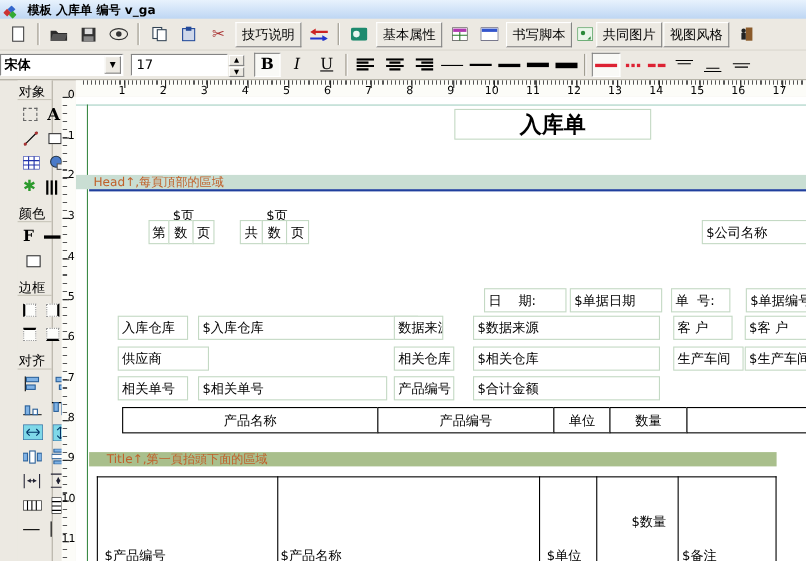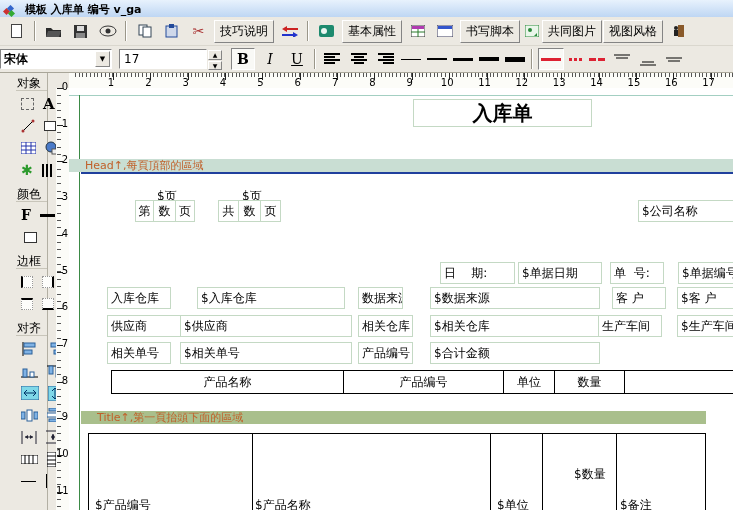--- a/index.html
+++ b/index.html
@@ -537,7 +537,7 @@
     <div class="fbox" style="left:609px;top:174px;width:110px">$单据编号</div>
 
     <div class="fbox" style="left:38px;top:199px;width:64px">入库仓库</div>
-    <div class="fbox" style="left:128px;top:199px;width:148px">$入库仓库</div>
+    <div class="fbox" style="left:111px;top:199px;width:200px">$入库仓库</div>
     <div class="fbox" style="left:289px;top:199px;width:45px">数据来源</div>
     <div class="fbox" style="left:361px;top:199px;width:170px">$数据来源</div>
     <div class="fbox" style="left:543px;top:199px;width:54px">客 户</div>

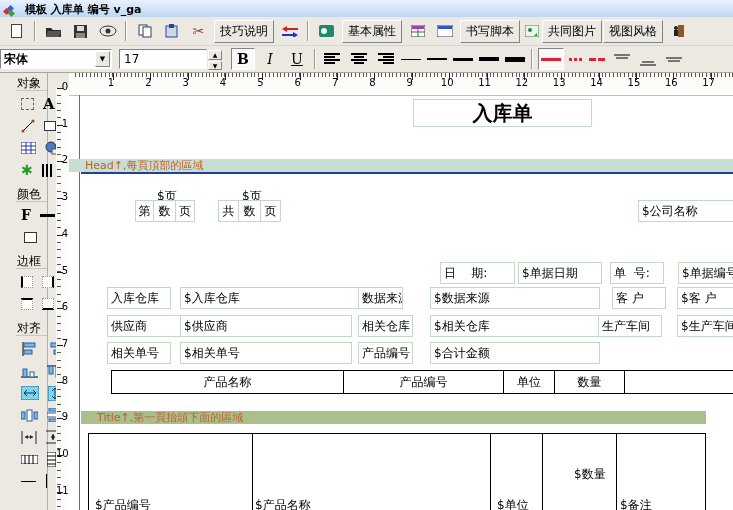--- a/index.html
+++ b/index.html
@@ -544,7 +544,6 @@
     <div class="fbox" style="left:608px;top:199px;width:110px">$客 户</div>
 
     <div class="fbox" style="left:38px;top:227px;width:83px">供应商</div>
-    <div class="fbox" style="left:111px;top:227px;width:172px">$供应商</div>
     <div class="fbox" style="left:289px;top:227px;width:55px">相关仓库</div>
     <div class="fbox" style="left:361px;top:227px;width:170px">$相关仓库</div>
     <div class="fbox" style="left:529px;top:227px;width:64px">生产车间</div>

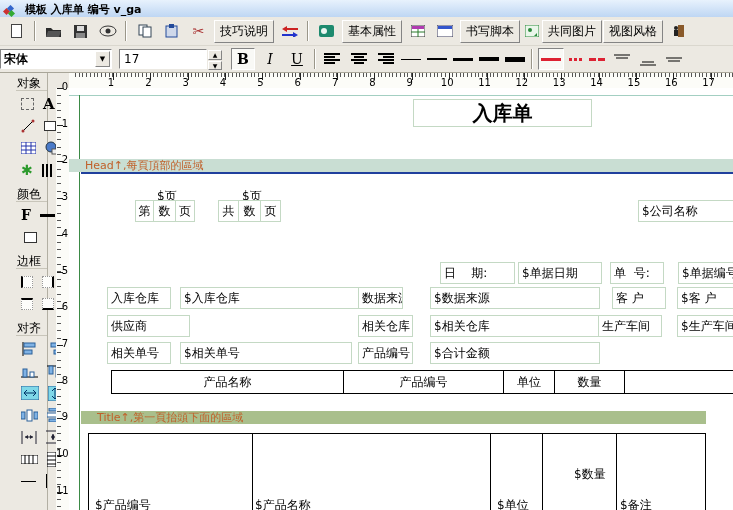--- a/index.html
+++ b/index.html
@@ -546,7 +546,7 @@
     <div class="fbox" style="left:38px;top:227px;width:83px">供应商</div>
     <div class="fbox" style="left:289px;top:227px;width:55px">相关仓库</div>
     <div class="fbox" style="left:361px;top:227px;width:170px">$相关仓库</div>
-    <div class="fbox" style="left:529px;top:227px;width:64px">生产车间</div>
+    <div class="fbox" style="left:543px;top:227px;width:64px">生产车间</div>
     <div class="fbox" style="left:608px;top:227px;width:110px">$生产车间</div>
 
     <div class="fbox" style="left:38px;top:254px;width:64px">相关单号</div>

